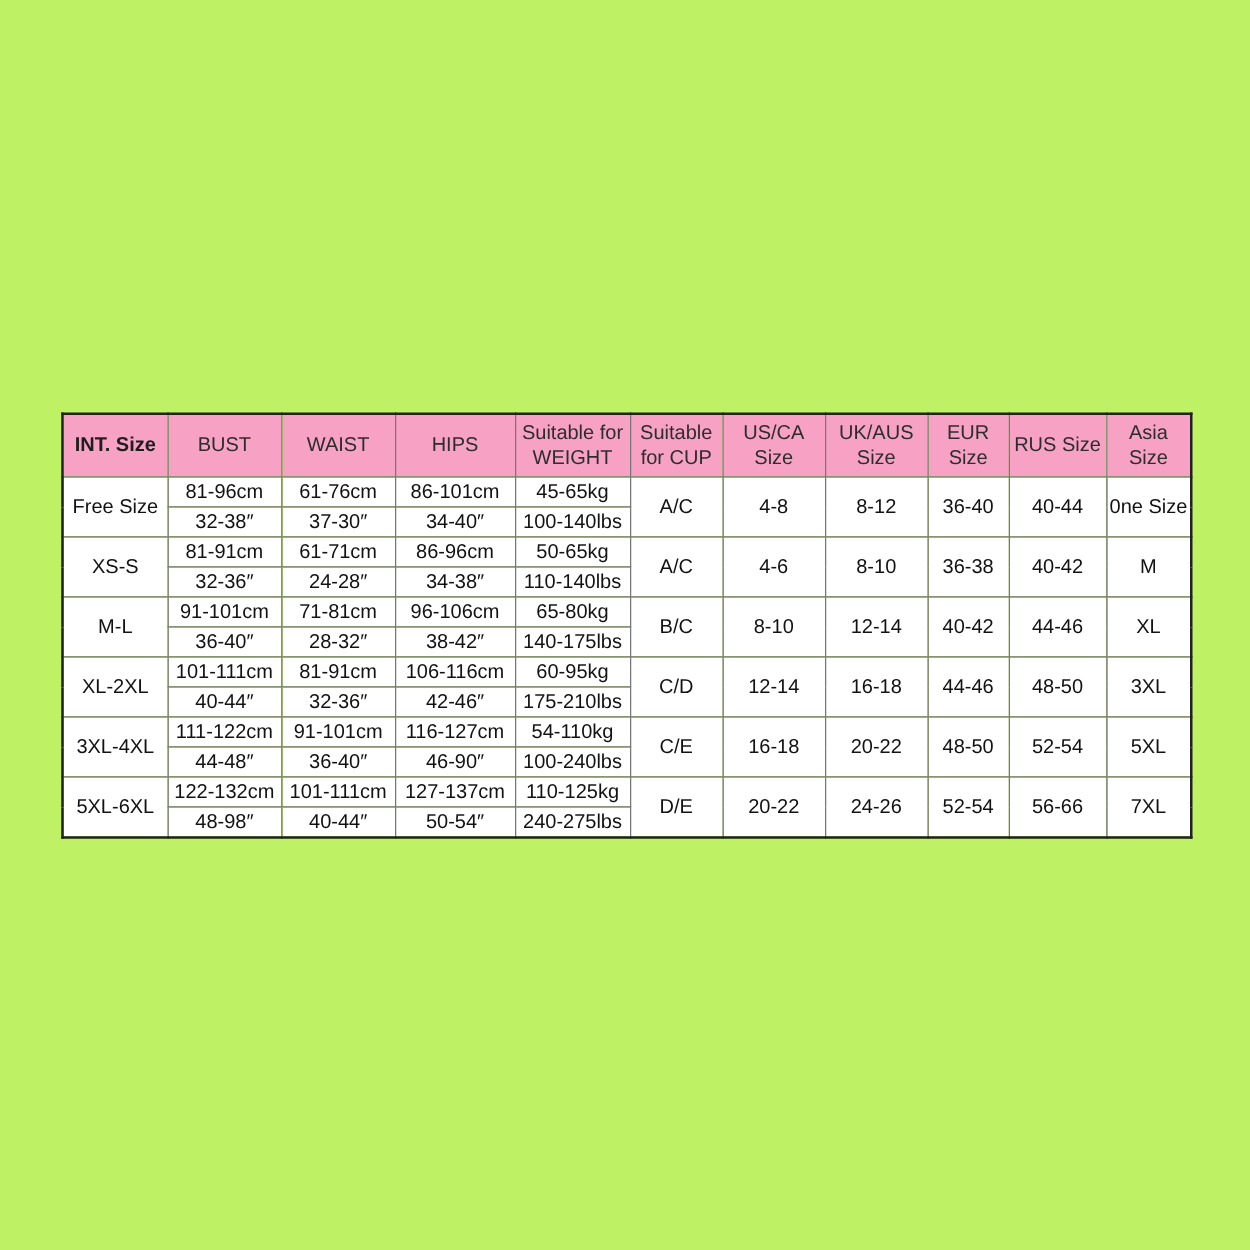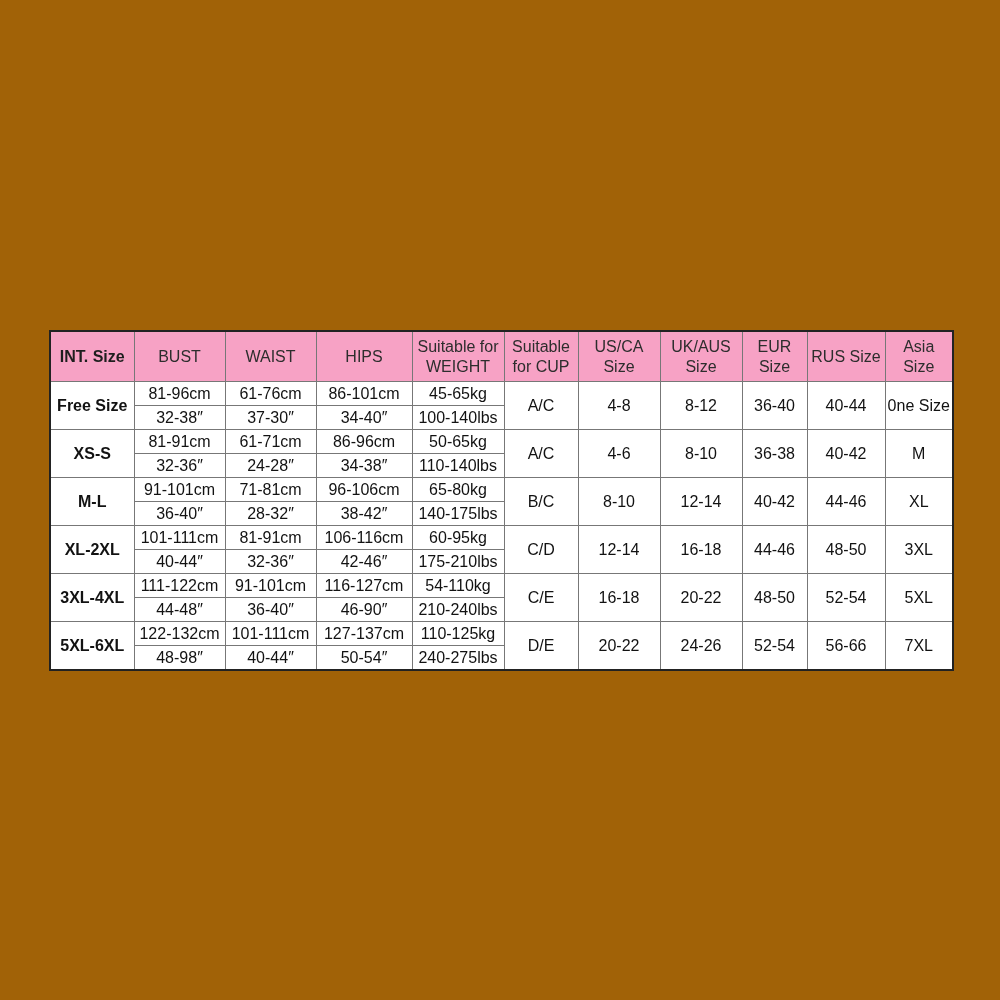--- a/index.html
+++ b/index.html
@@ -12,7 +12,7 @@
     position: relative;
     width: 1000px;
     height: 1000px;
-    background: #a16207;
+    background: #bef264;
     overflow: hidden;
   }
   table.size-chart {

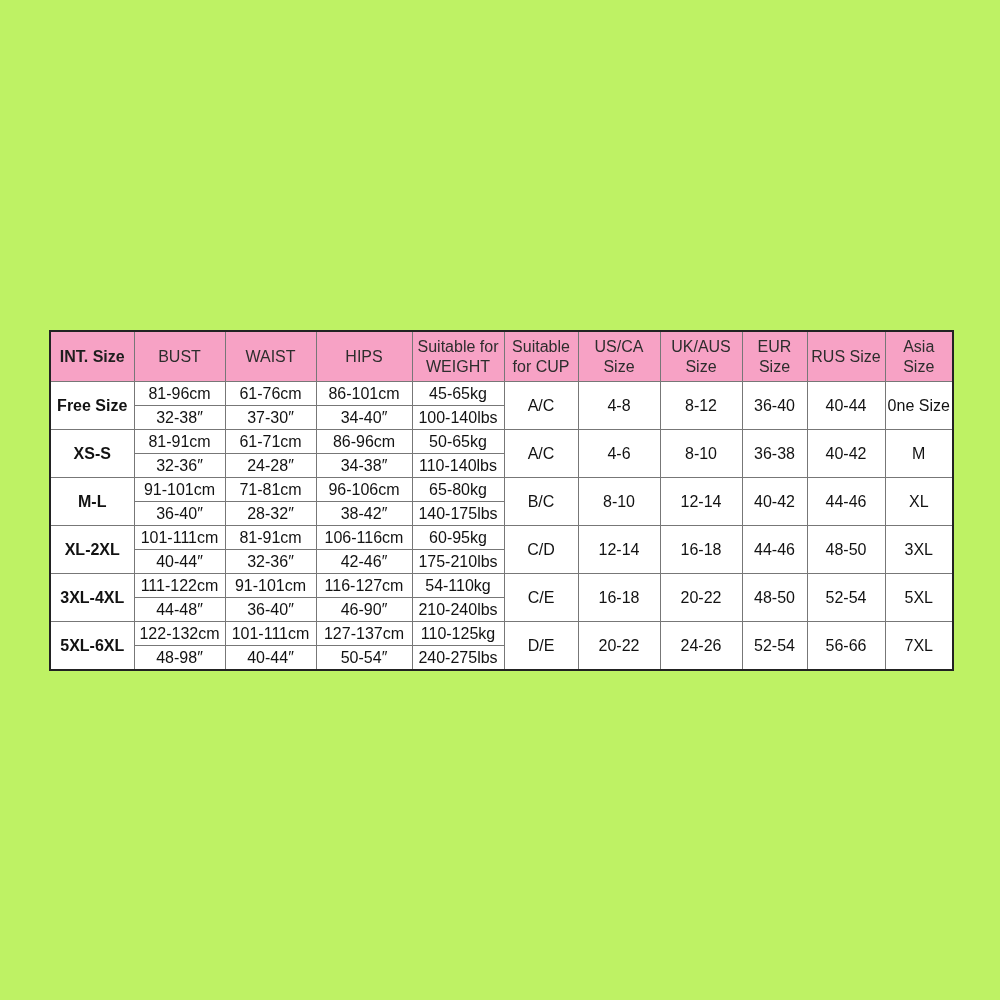--- a/index.html
+++ b/index.html
@@ -54,7 +54,7 @@
     background: #ffffff;
   }
   tbody th.row-label {
-    font-weight: bold;
+    font-weight: normal;
     font-size: 16px;
     color: #121212;
     background: #ffffff;

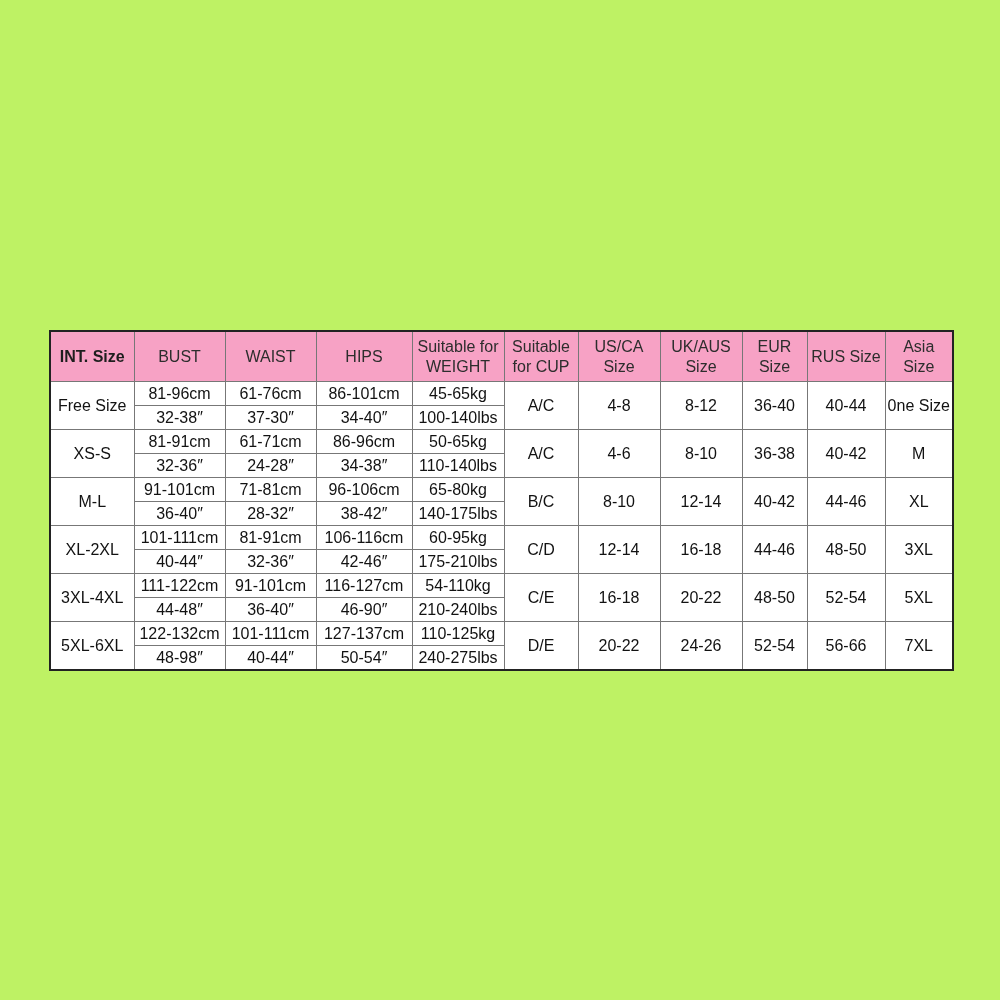--- a/index.html
+++ b/index.html
@@ -193,7 +193,7 @@
         <td>44-48″</td>
         <td>36-40″</td>
         <td>46-90″</td>
-        <td>210-240lbs</td>
+        <td>100-240lbs</td>
       </tr>
 
       <tr>

